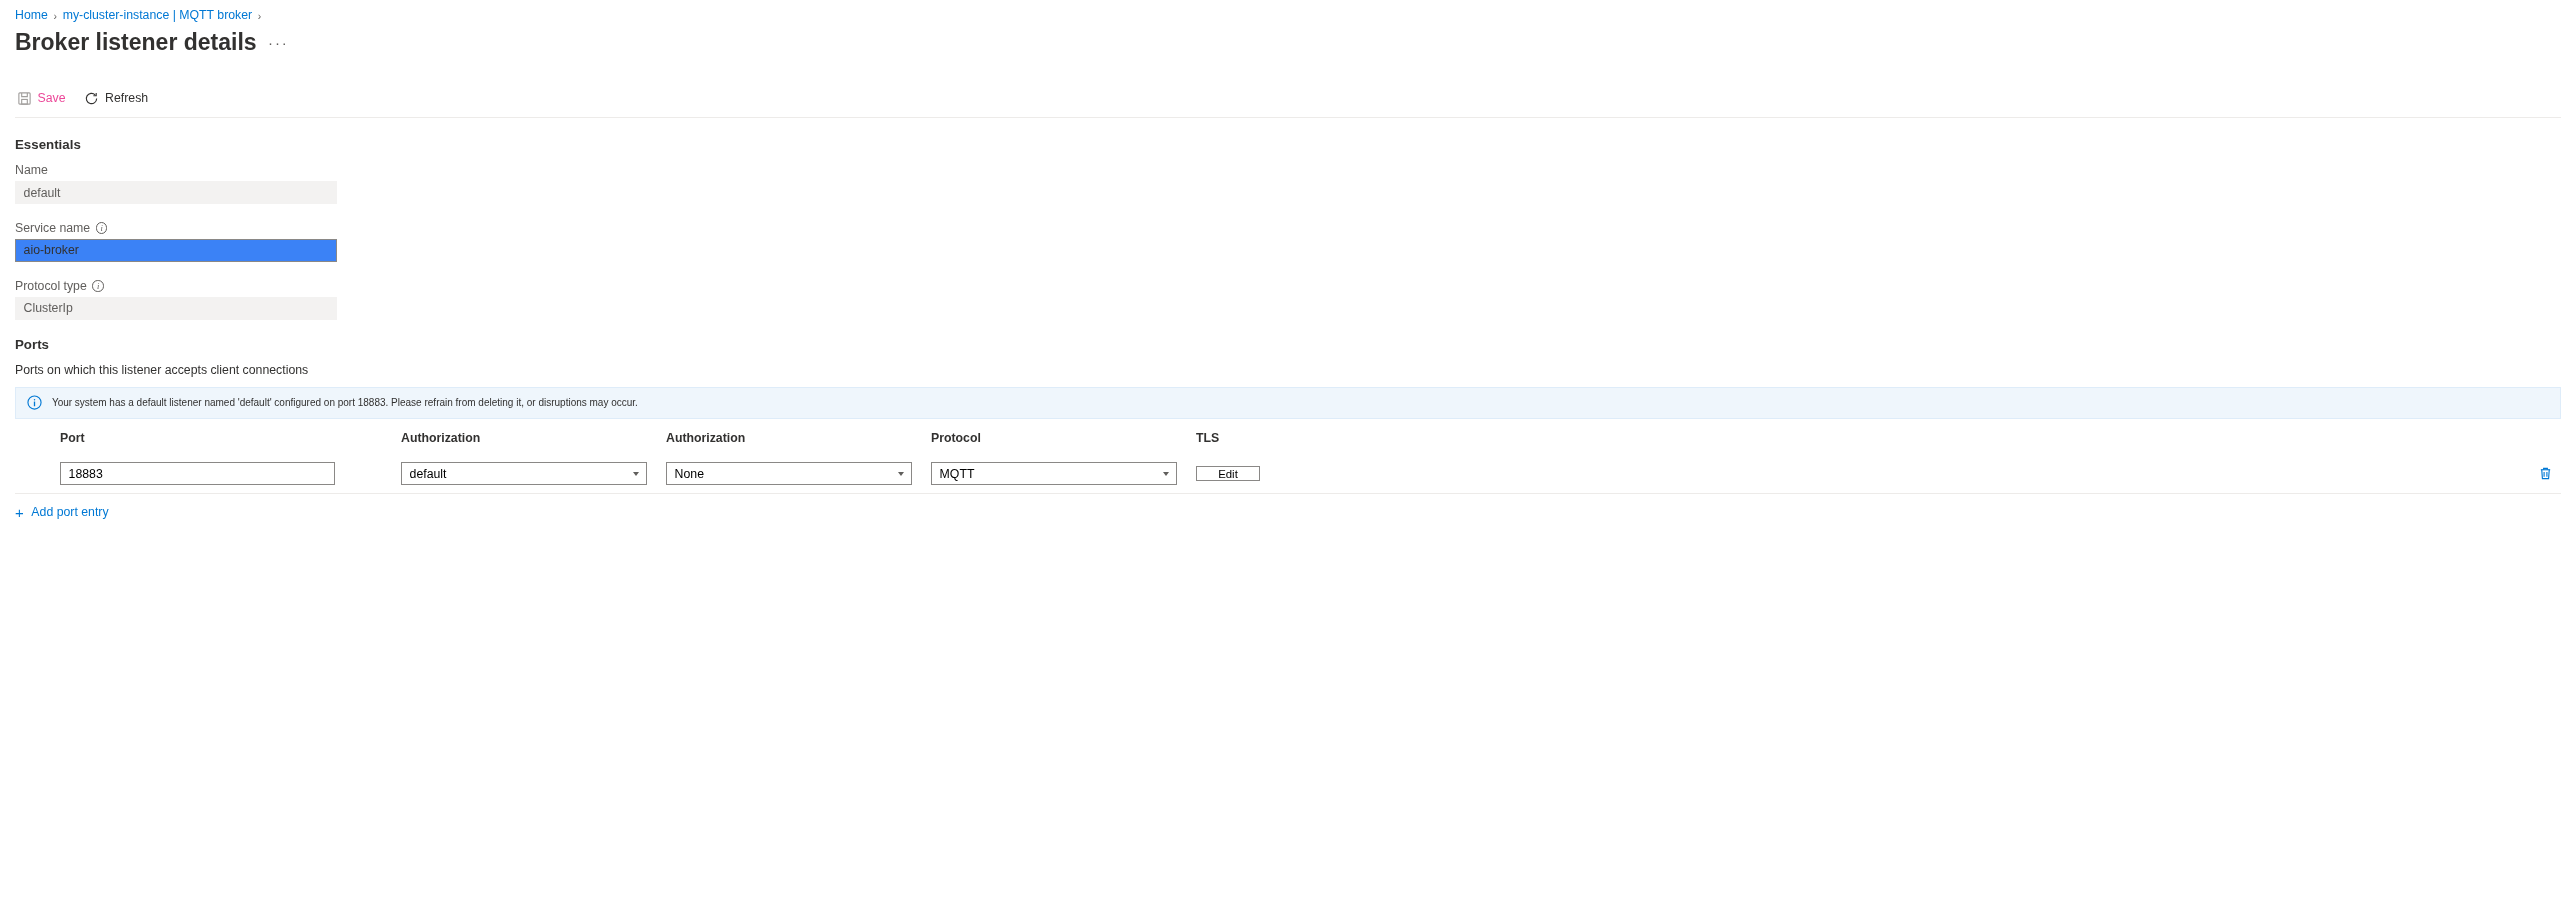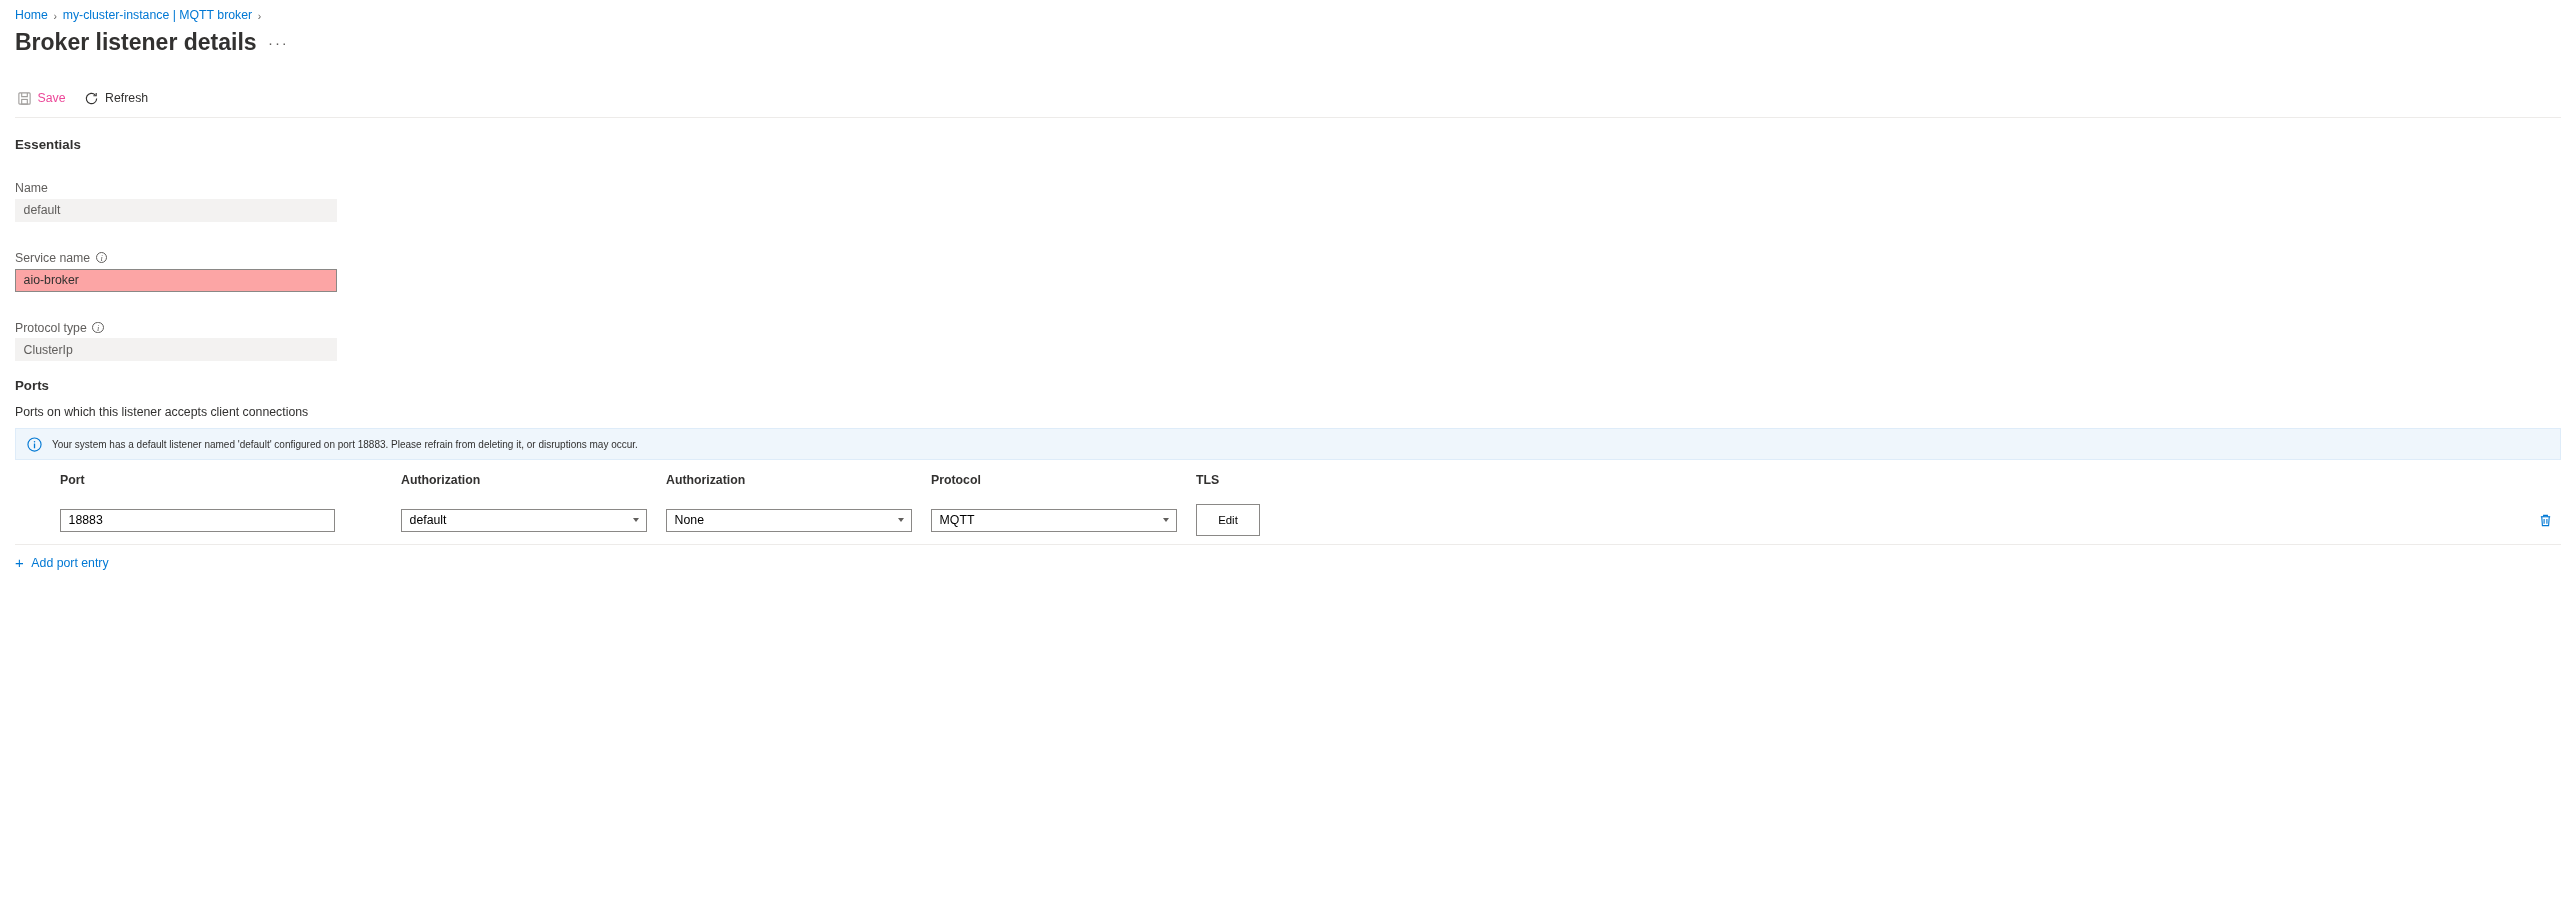--- a/index.html
+++ b/index.html
@@ -90,7 +90,6 @@
       font-size: 12.3px;
       color: #605e5c;
       margin-bottom: 3.8px;
-      margin-top: 29px;
     }
     .info-icon {
       width: 11.4px;

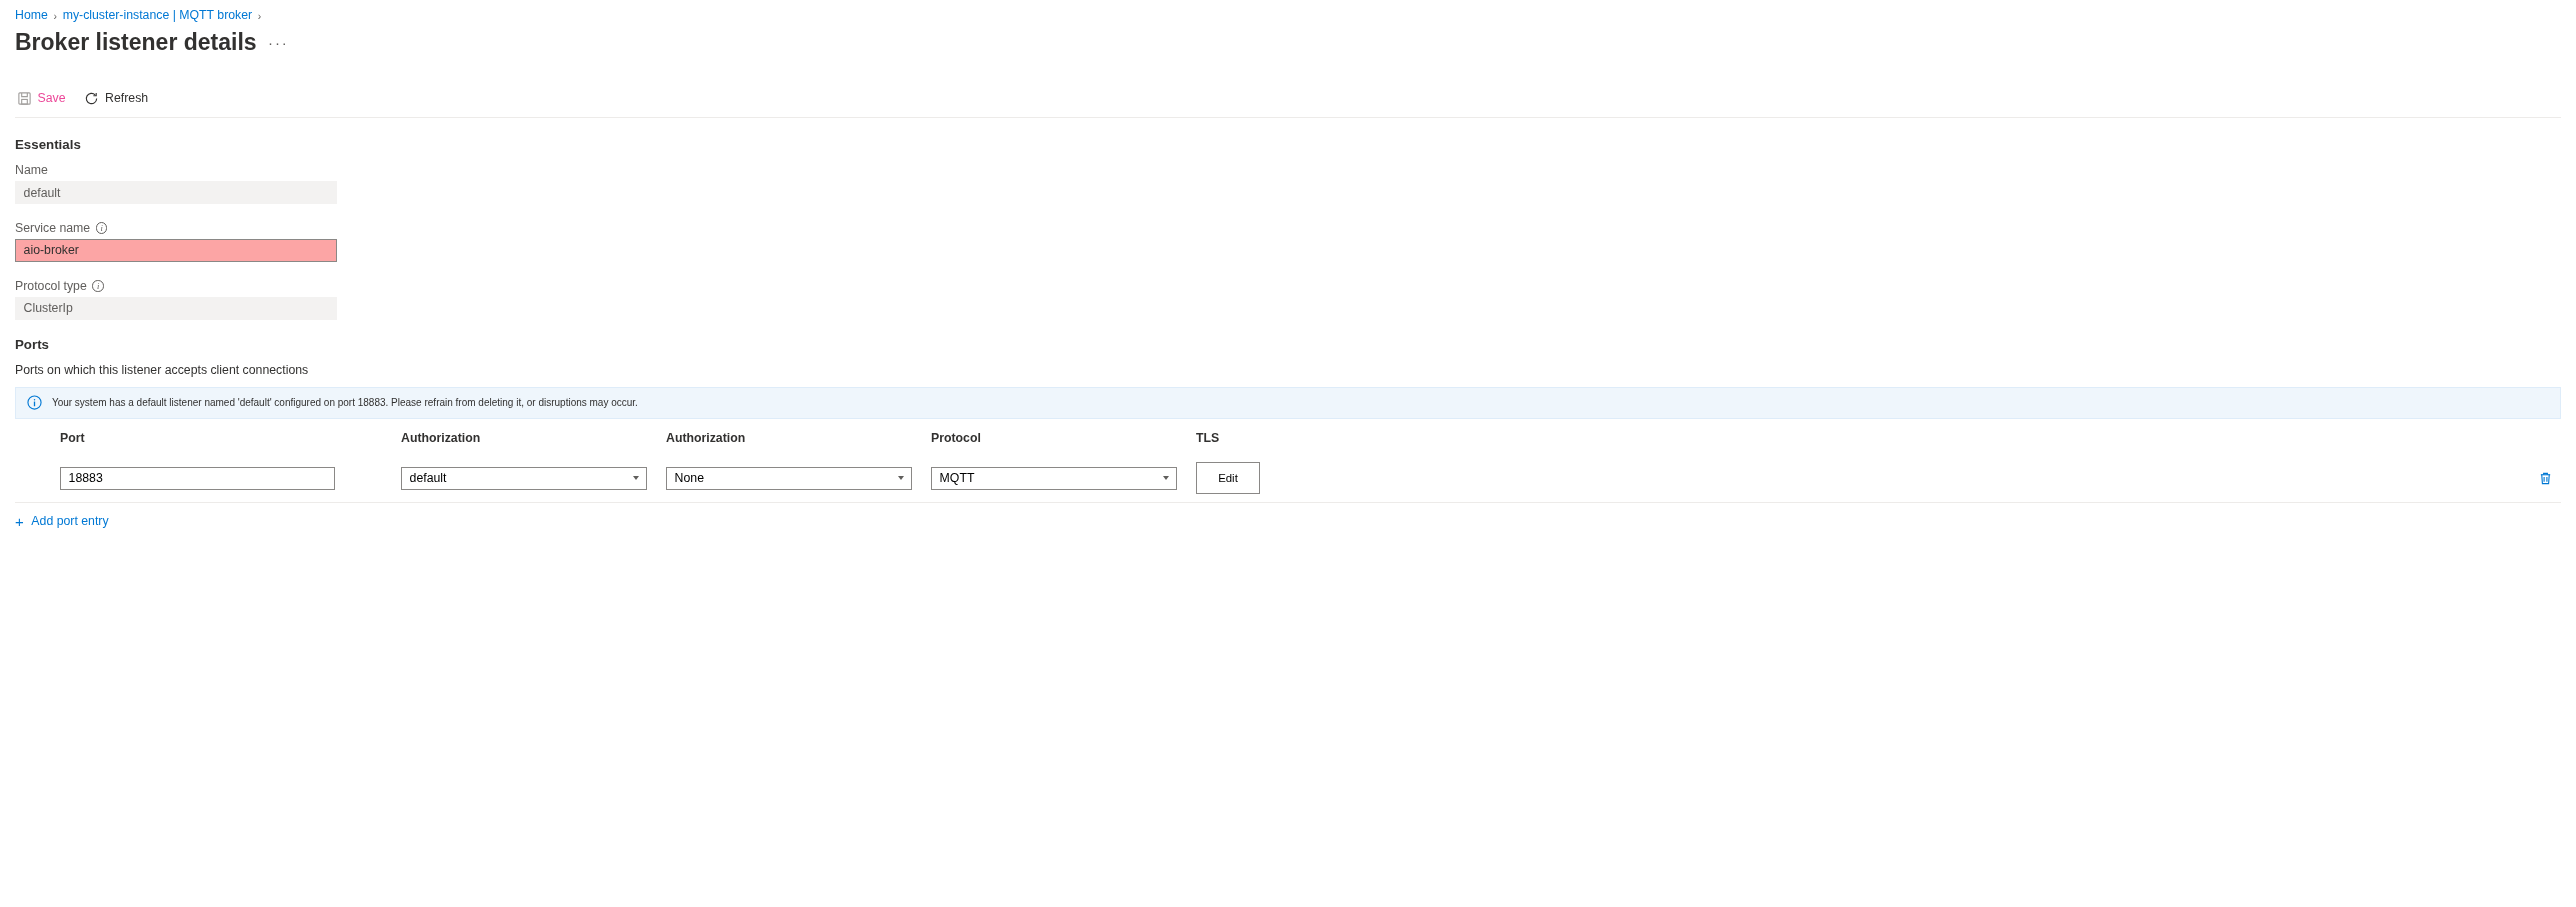--- a/index.html
+++ b/index.html
@@ -111,7 +111,7 @@
       border: 0.9px solid #8a8886;
       font-size: 12.3px;
       color: #323130;
-      background: #fca5a5;
+      background: #3b82f6;
     }
     .text-input.readonly {
       background: #f3f2f1;

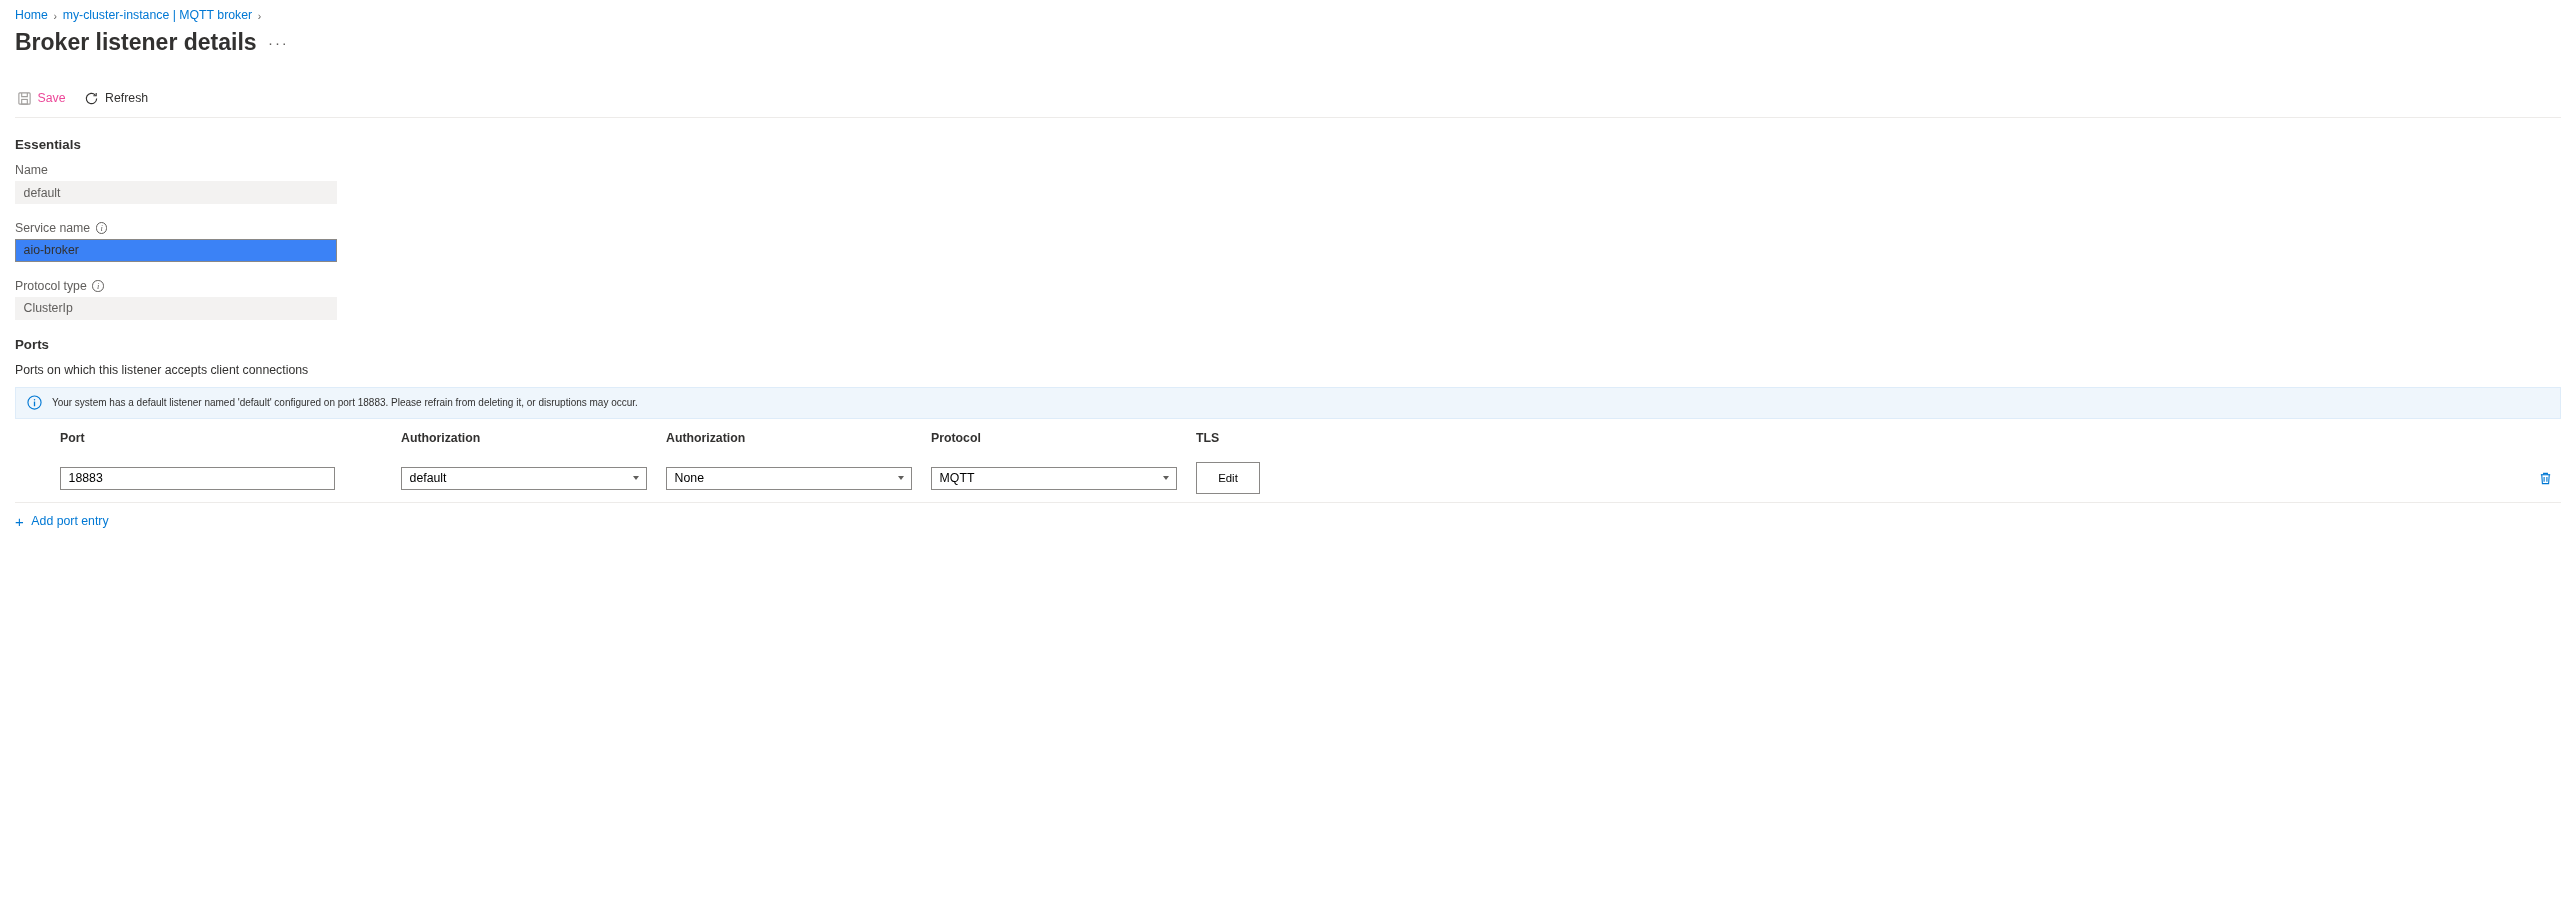--- a/index.html
+++ b/index.html
@@ -197,7 +197,7 @@
     }
     .edit-btn {
       width: 64px;
-      height: 32px;
+      height: 15px;
       border: 0.9px solid #8a8886;
       background: #ffffff;
       font-size: 11.4px;

